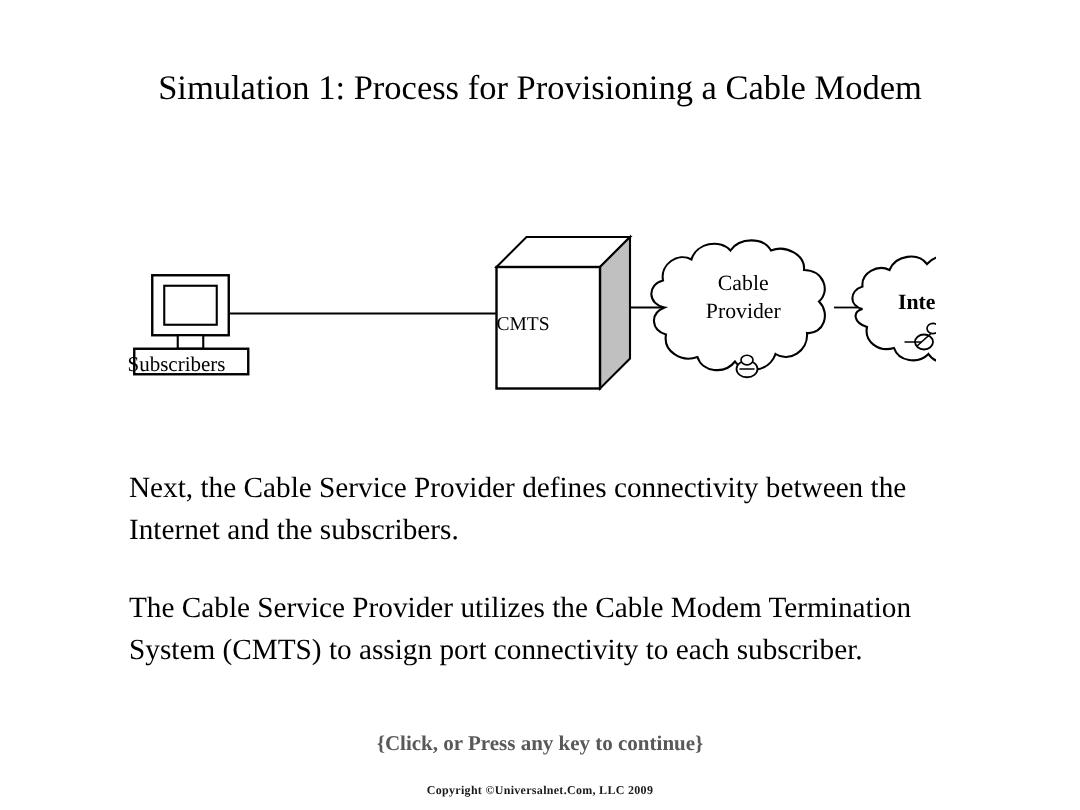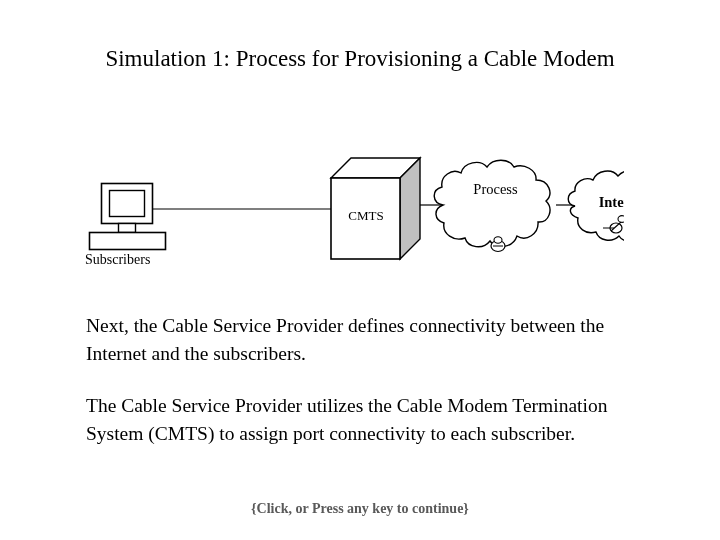--- a/index.html
+++ b/index.html
@@ -197,6 +197,7 @@
     <div class="cmts-label">CMTS</div>
 
     <div class="cloud-label" id="csp-label">
+      <div>Cable</div>
       <div>Process</div>
     </div>
 

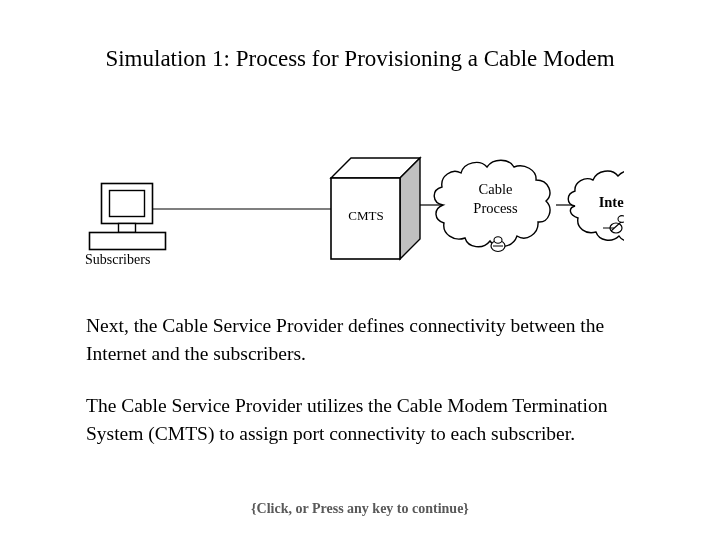--- a/index.html
+++ b/index.html
@@ -44,7 +44,7 @@
     left: 331px;
     top: 208px;
     width: 70px;
-    text-align: center;
+    text-align: left;
     font-size: 13px;
     line-height: 15px;
     white-space: nowrap;

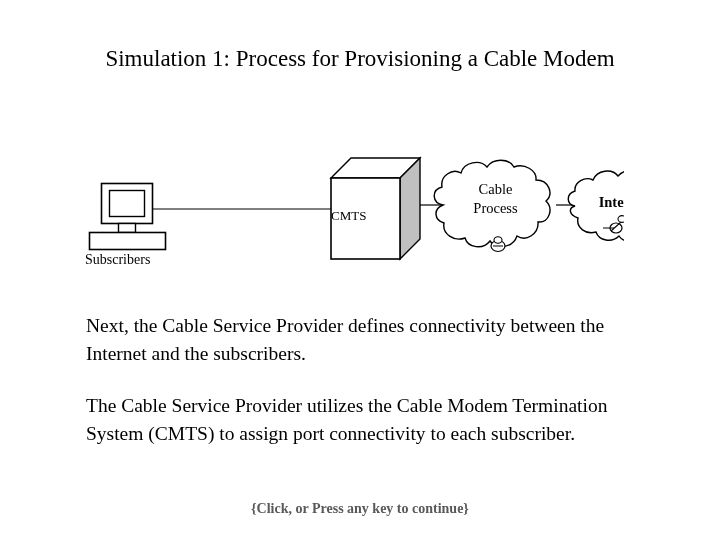--- a/index.html
+++ b/index.html
@@ -198,7 +198,7 @@
 
     <div class="cloud-label" id="csp-label">
       <div>Cable</div>
-      <div>Process</div>
+      <div>Provider</div>
     </div>
 
     <div class="cloud-label" id="internet-label">Internet</div>

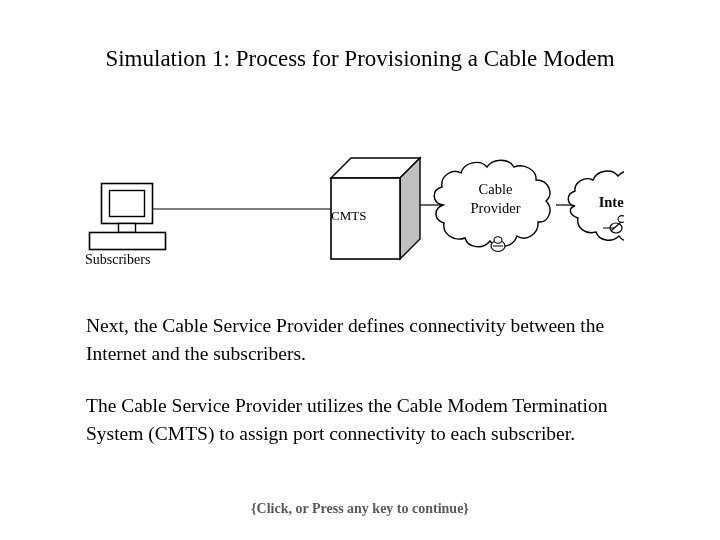--- a/index.html
+++ b/index.html
@@ -33,7 +33,7 @@
   .subscribers-label {
     position: absolute;
     left: 85px;
-    top: 252px;
+    top: 236px;
     font-size: 14px;
     line-height: 16px;
     white-space: nowrap;

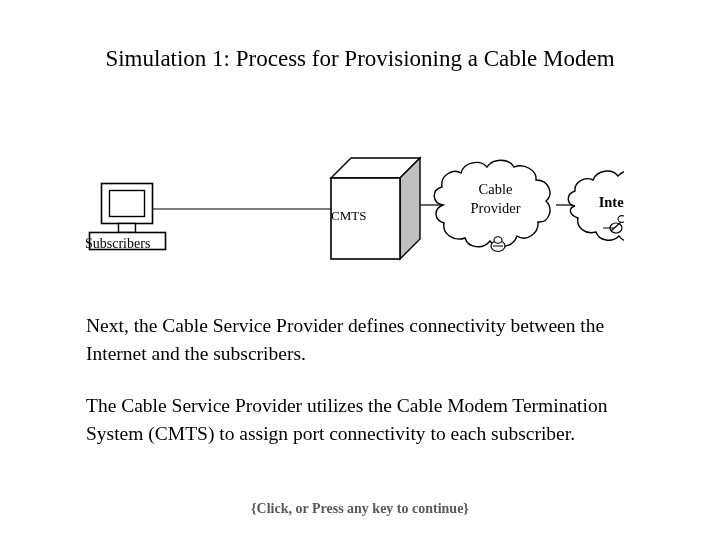--- a/index.html
+++ b/index.html
@@ -93,7 +93,6 @@
     font-weight: bold;
     color: #595959;
     white-space: nowrap;
-    margin-top: 12px;
   }
   #copyright {
     position: absolute;

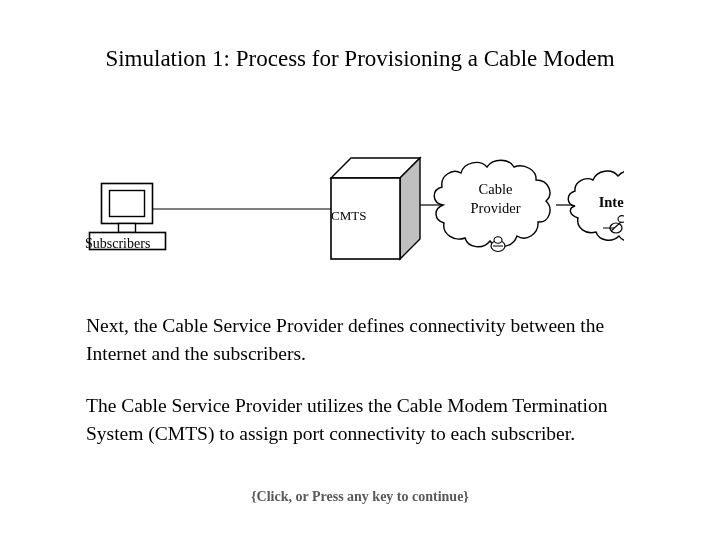--- a/index.html
+++ b/index.html
@@ -209,6 +209,7 @@
 
   <div id="click-prompt">{Click, or Press any key to continue}</div>
 
+  <div id="copyright">Copyright ©Universalnet.Com, LLC 2009</div>
 
 </div>
 

